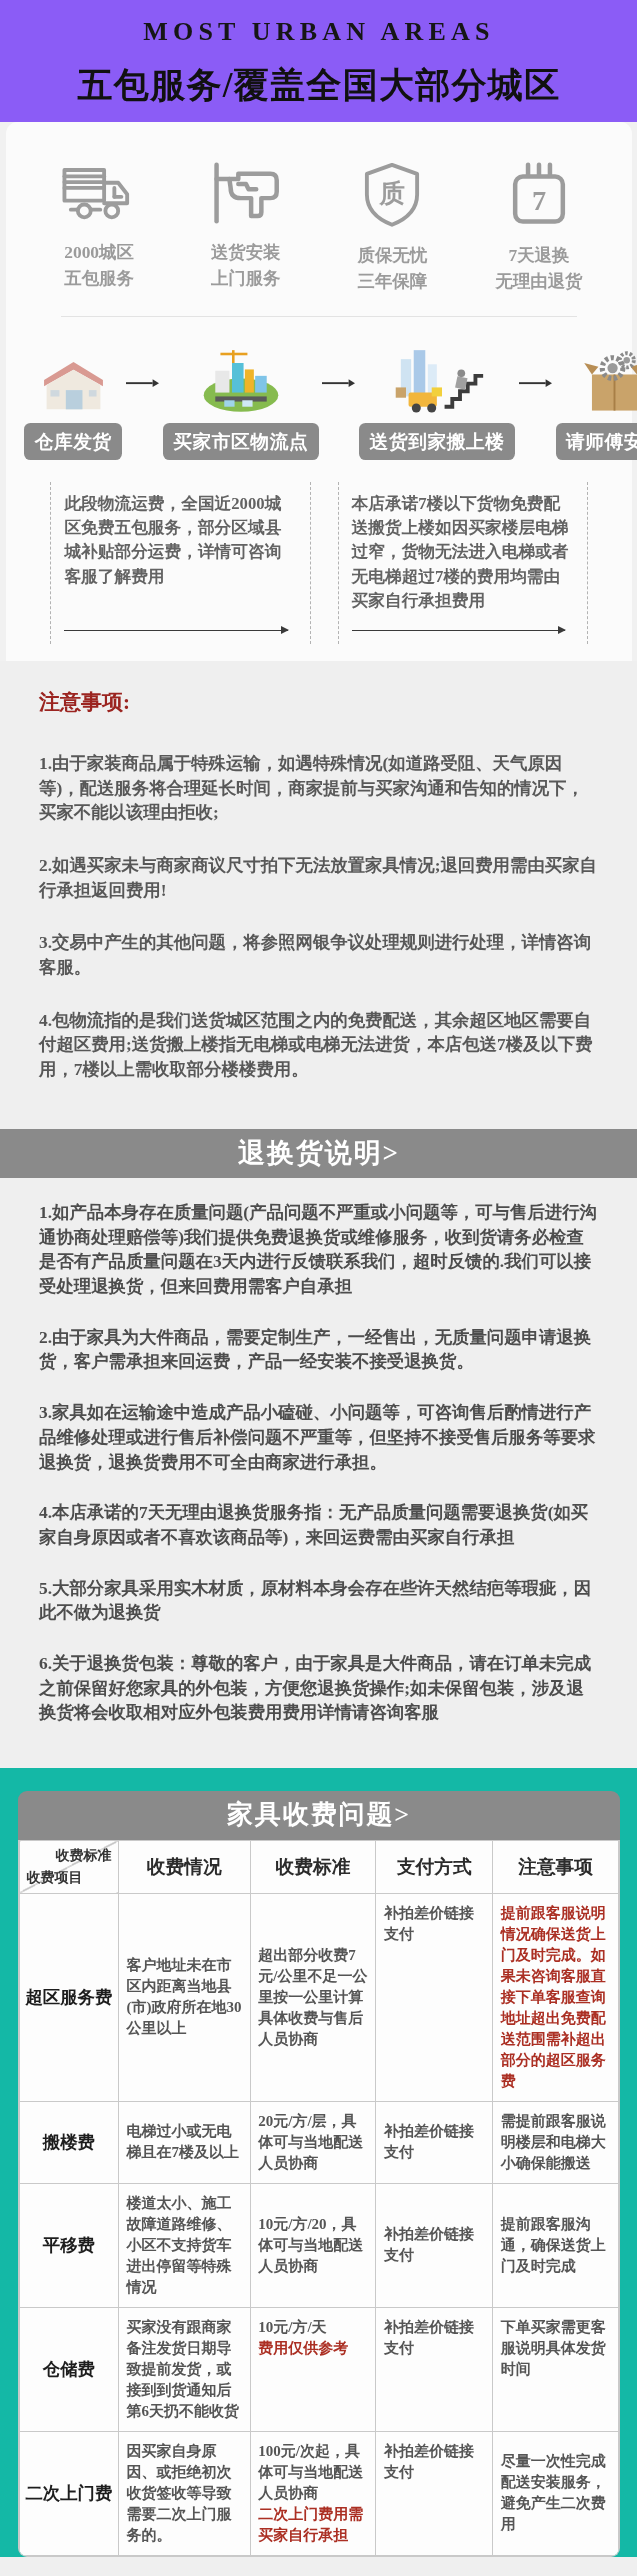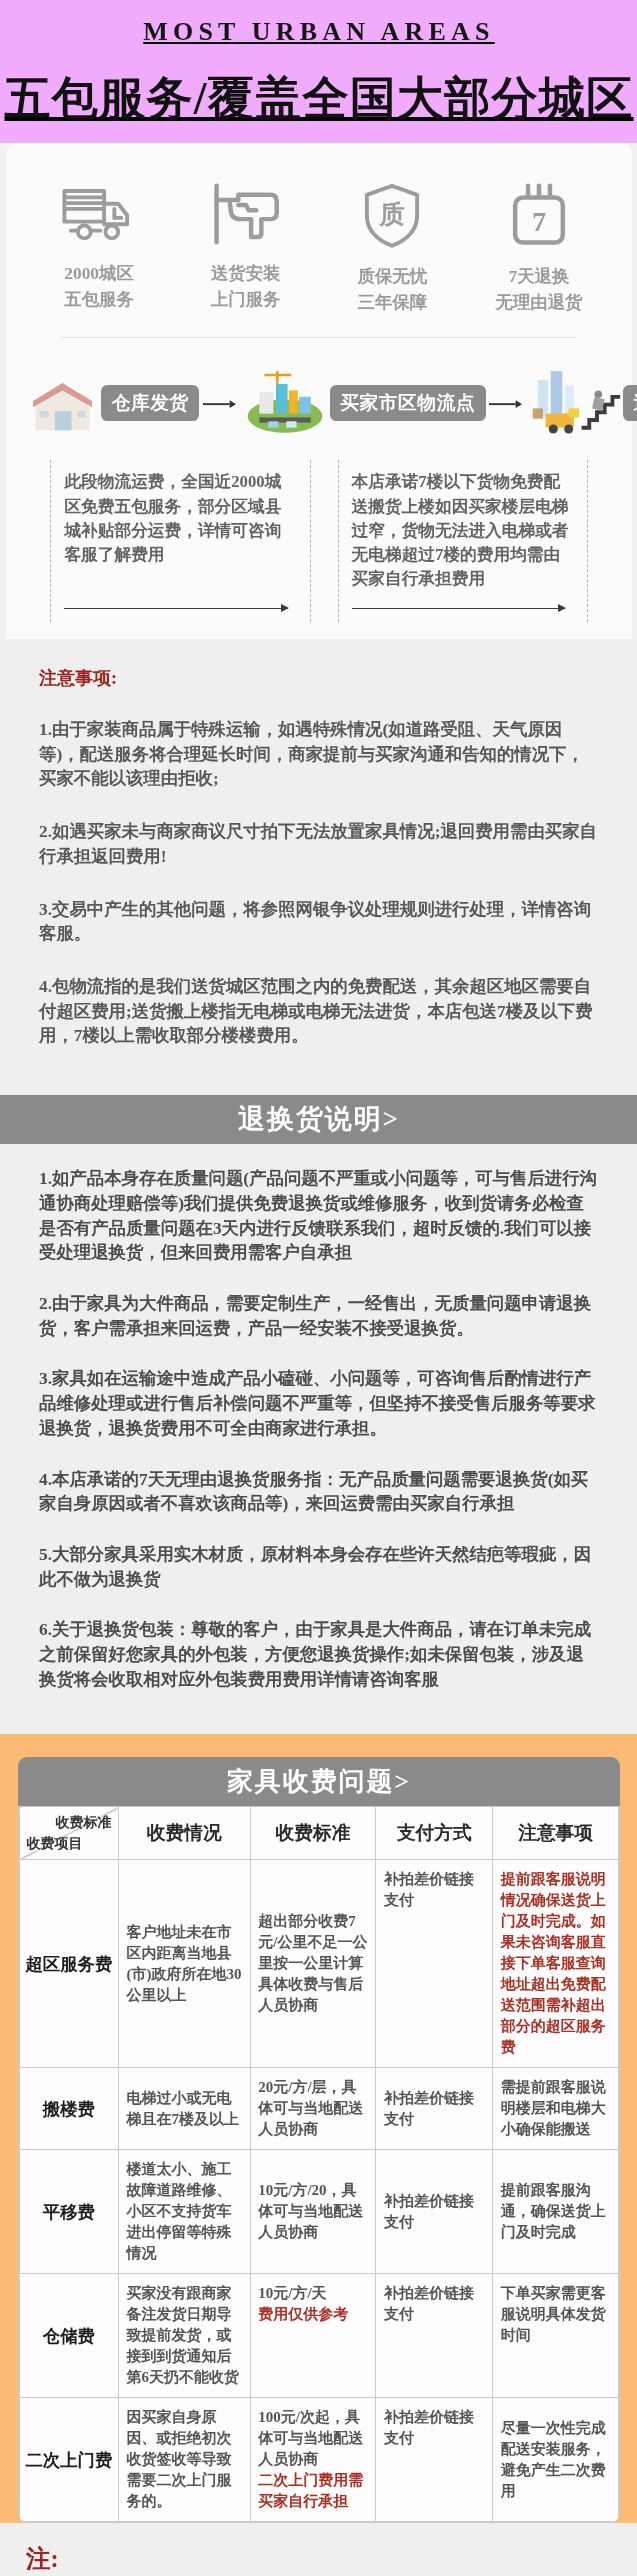--- a/index.html
+++ b/index.html
@@ -8,7 +8,7 @@
   .page { width:638px; margin:0 auto; background:#f1f1f1; overflow:hidden; }
 
   
-  .hdr { background:#f0abfc; padding:16.7px 0 13px; text-align:center;text-decoration:underline; }
+  .hdr { background:#8b5cf6; padding:16.7px 0 13px; text-align:center; }
   .hdr-en { font-size:26px; letter-spacing:5.2px; color:#161616; font-weight:600; }
   .hdr-cn { font-size:46px; font-weight:900; color:#111; margin-top:21px; letter-spacing:1.3px; }
 

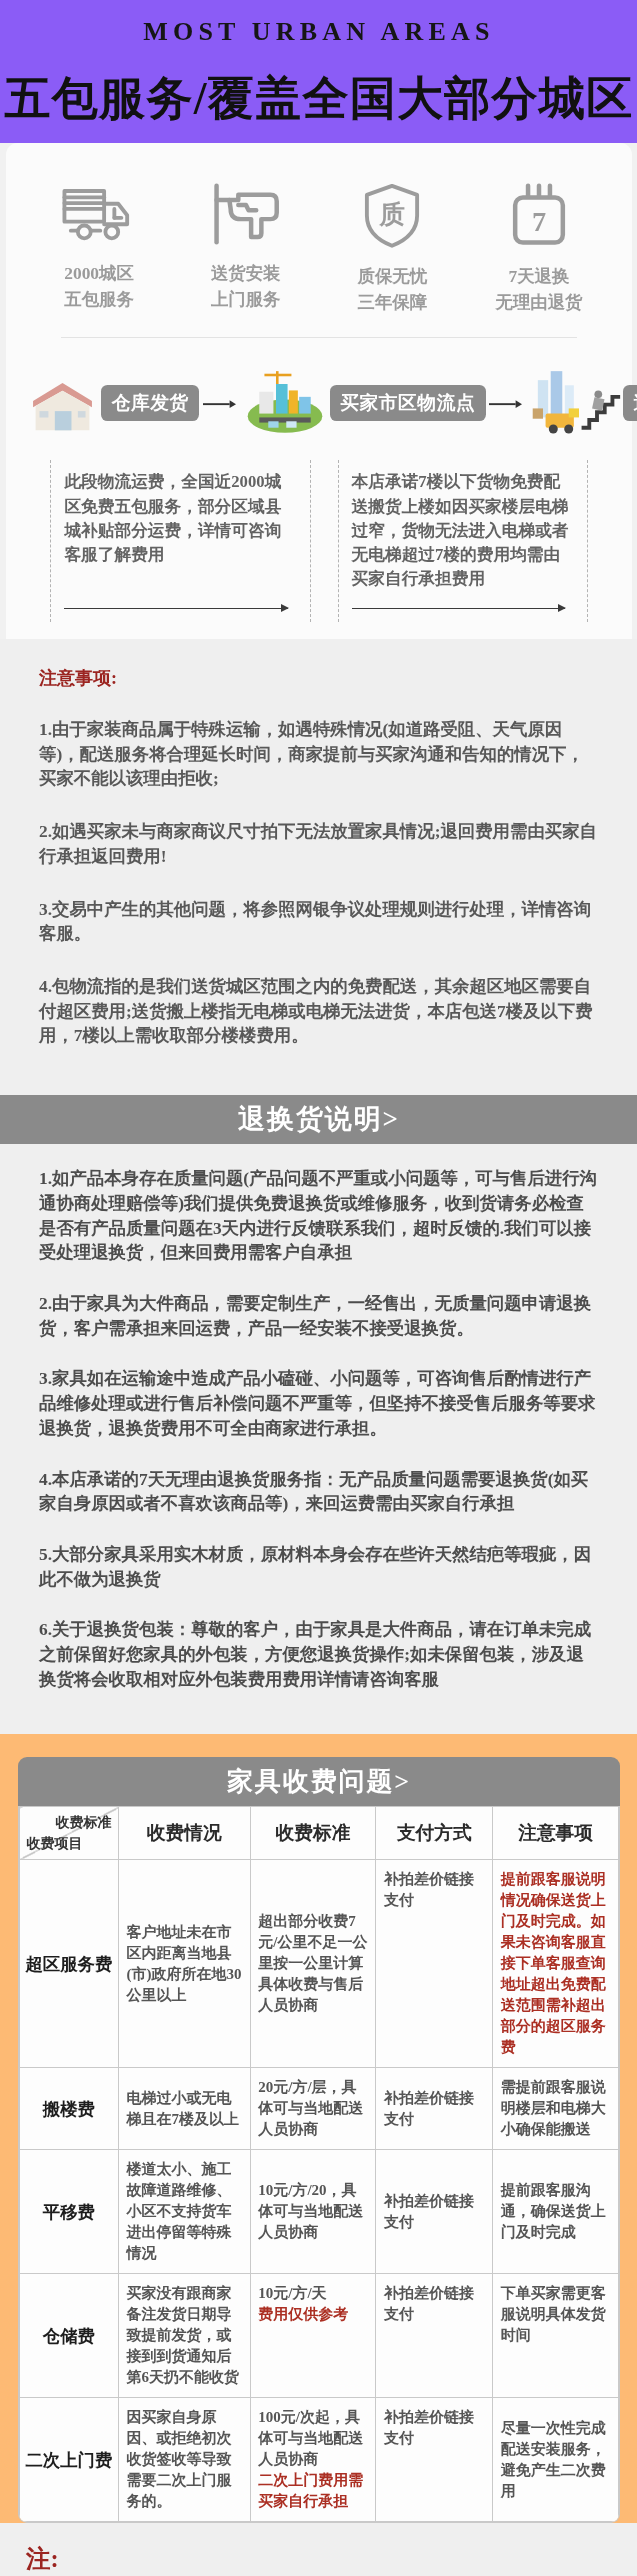--- a/index.html
+++ b/index.html
@@ -10,7 +10,7 @@
   
   .hdr { background:#8b5cf6; padding:16.7px 0 13px; text-align:center; }
   .hdr-en { font-size:26px; letter-spacing:5.2px; color:#161616; font-weight:600; }
-  .hdr-cn { font-size:46px; font-weight:900; color:#111; margin-top:21px; letter-spacing:1.3px; }
+  .hdr-cn { font-size:35px; font-weight:900; color:#111; margin-top:15px; letter-spacing:1.3px; }
 
   
   .svc-card { background:#fbfbfb; margin:0 6.4px; border-radius:11.6px 11.6px 0 0; padding:39px 19.3px 5.2px; }

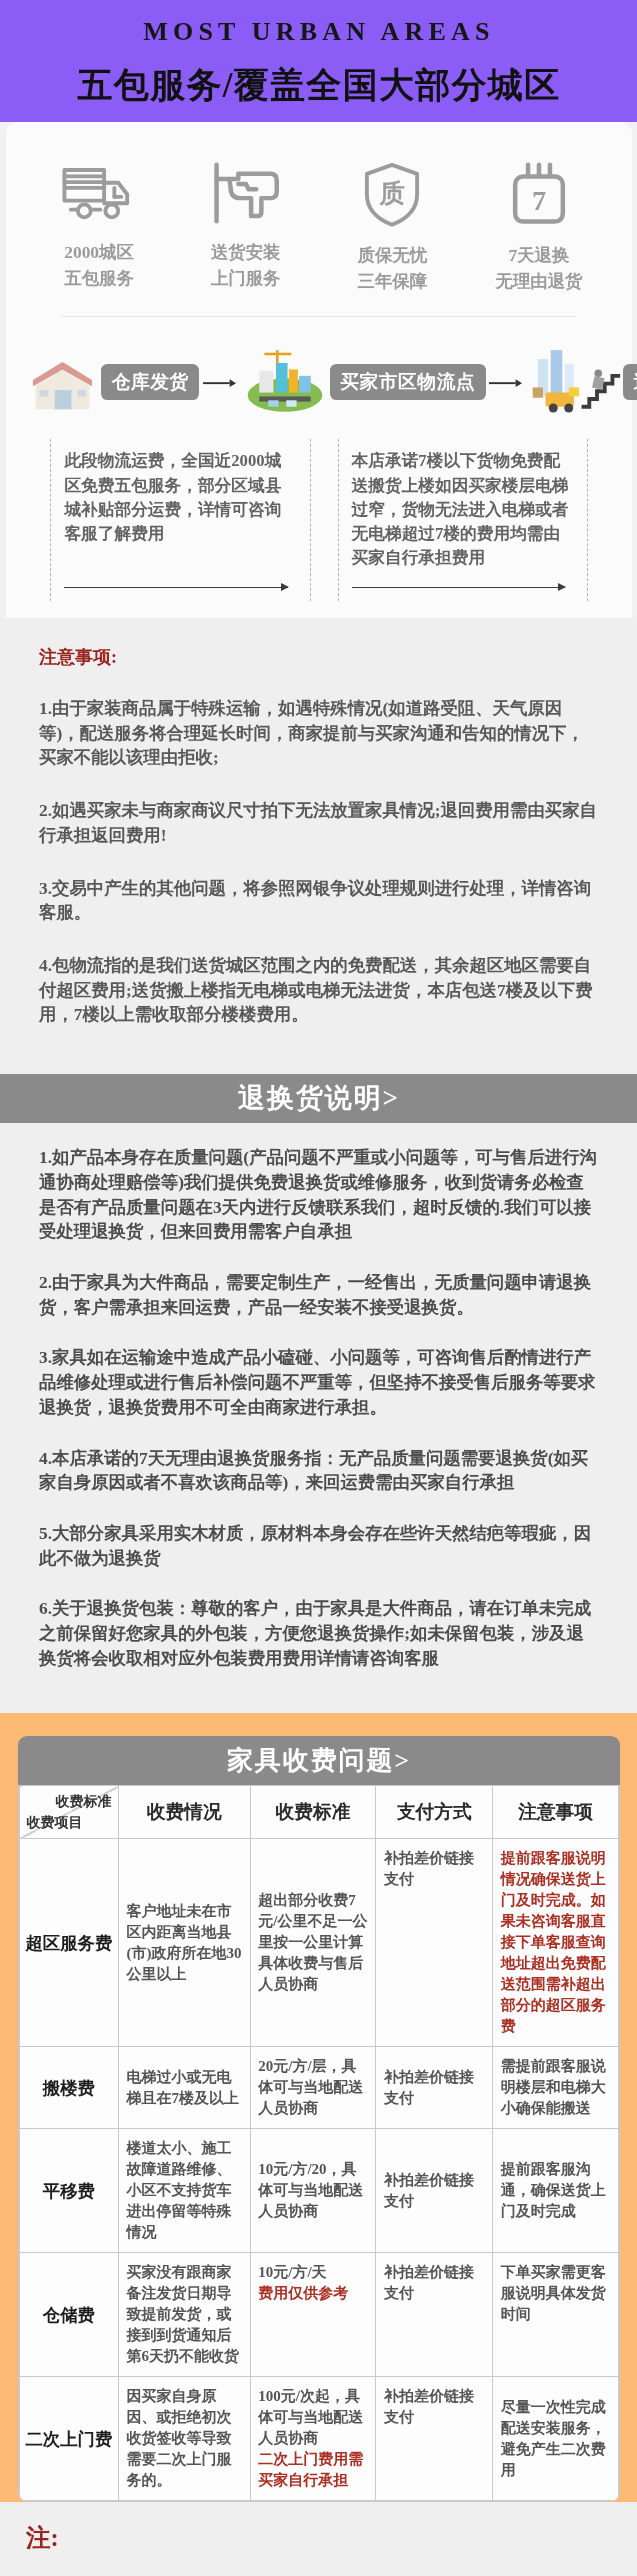--- a/index.html
+++ b/index.html
@@ -23,7 +23,7 @@
   
   .flow-wrap { background:#fbfbfb; margin:0 6.4px; padding:19.3px 18px 16.7px; }
   .flow-cols { display:flex; align-items:flex-start; }
-  .flow-col { display:flex; flex-direction:row; align-items:center; }
+  .flow-col { display:flex; flex-direction:column; align-items:center; }
   .flow-art { height:76px; display:flex; align-items:flex-end; justify-content:center; }
   .flow-pill { margin-top:6.4px; background:#8a8a8a; color:#fff; font-weight:700; font-size:18.7px;
                padding:5.2px 10.3px; border-radius:6.4px; white-space:nowrap; letter-spacing:0.6px; }

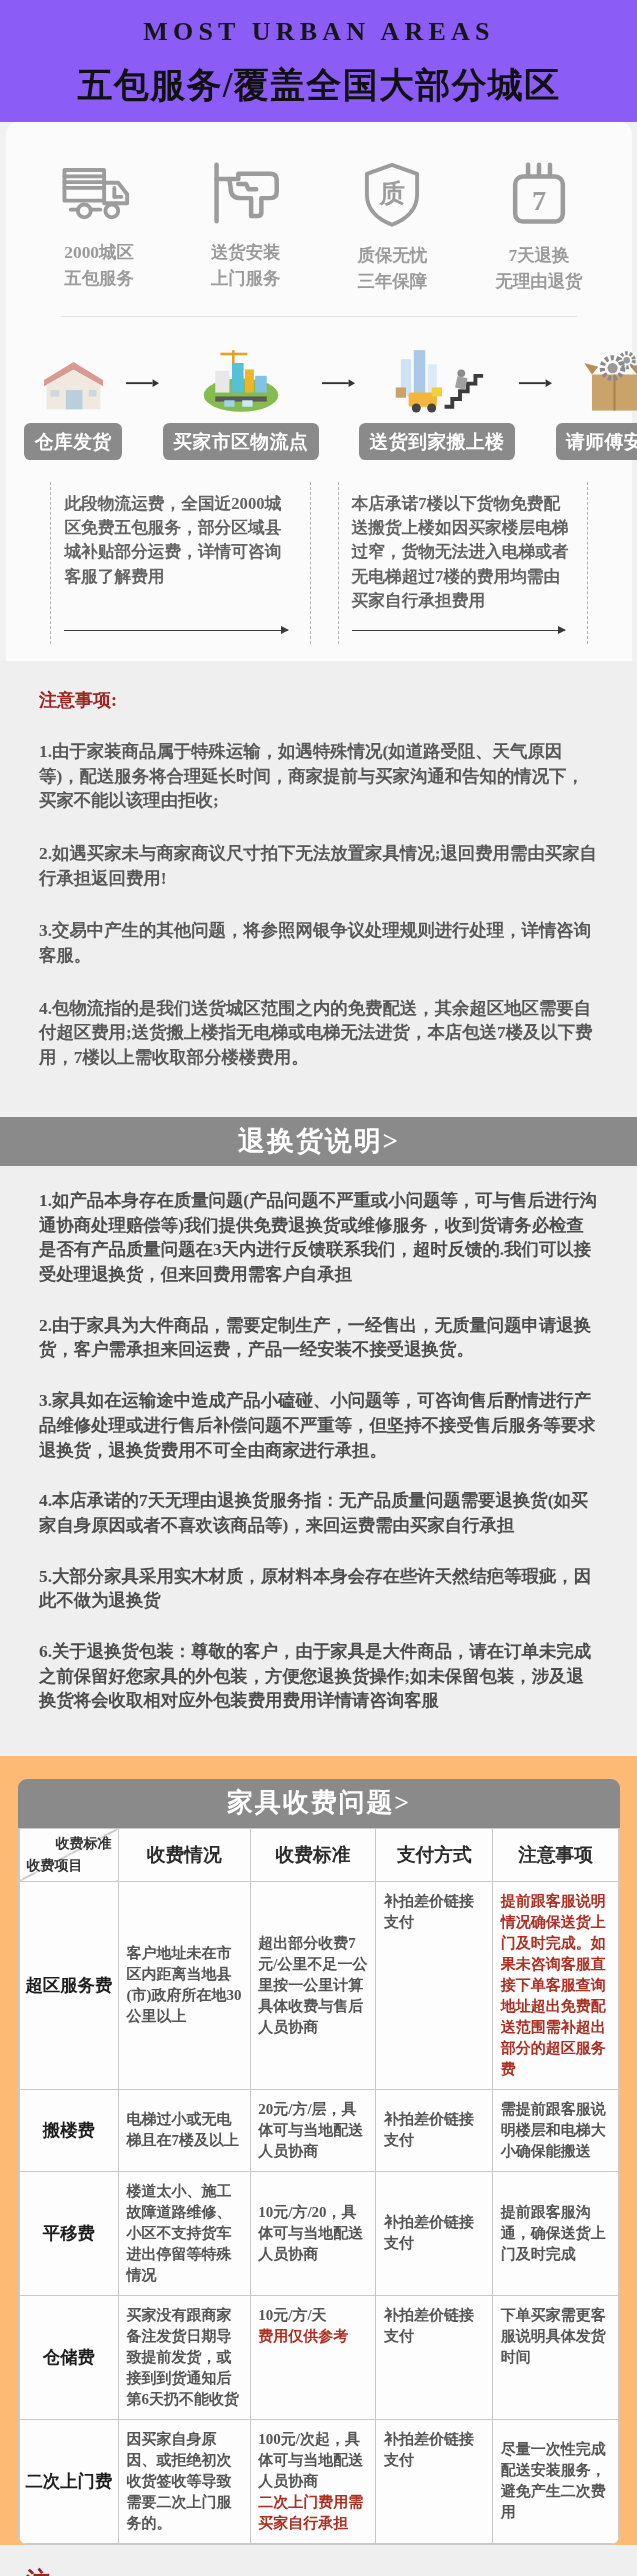--- a/index.html
+++ b/index.html
@@ -41,7 +41,7 @@
 
   
   .notice { background:#efefef; padding:27px 39px 19.3px; }
-  .red-head { color:#9b2420; font-size:18px; font-weight:900; margin-bottom:27px; }
+  .red-head { color:#9b2420; font-size:21px; font-weight:900; margin-bottom:35px; }
   .n-item { font-size:17.4px; color:#585858; line-height:1.42; margin-bottom:28px; font-weight:600; }
 
   

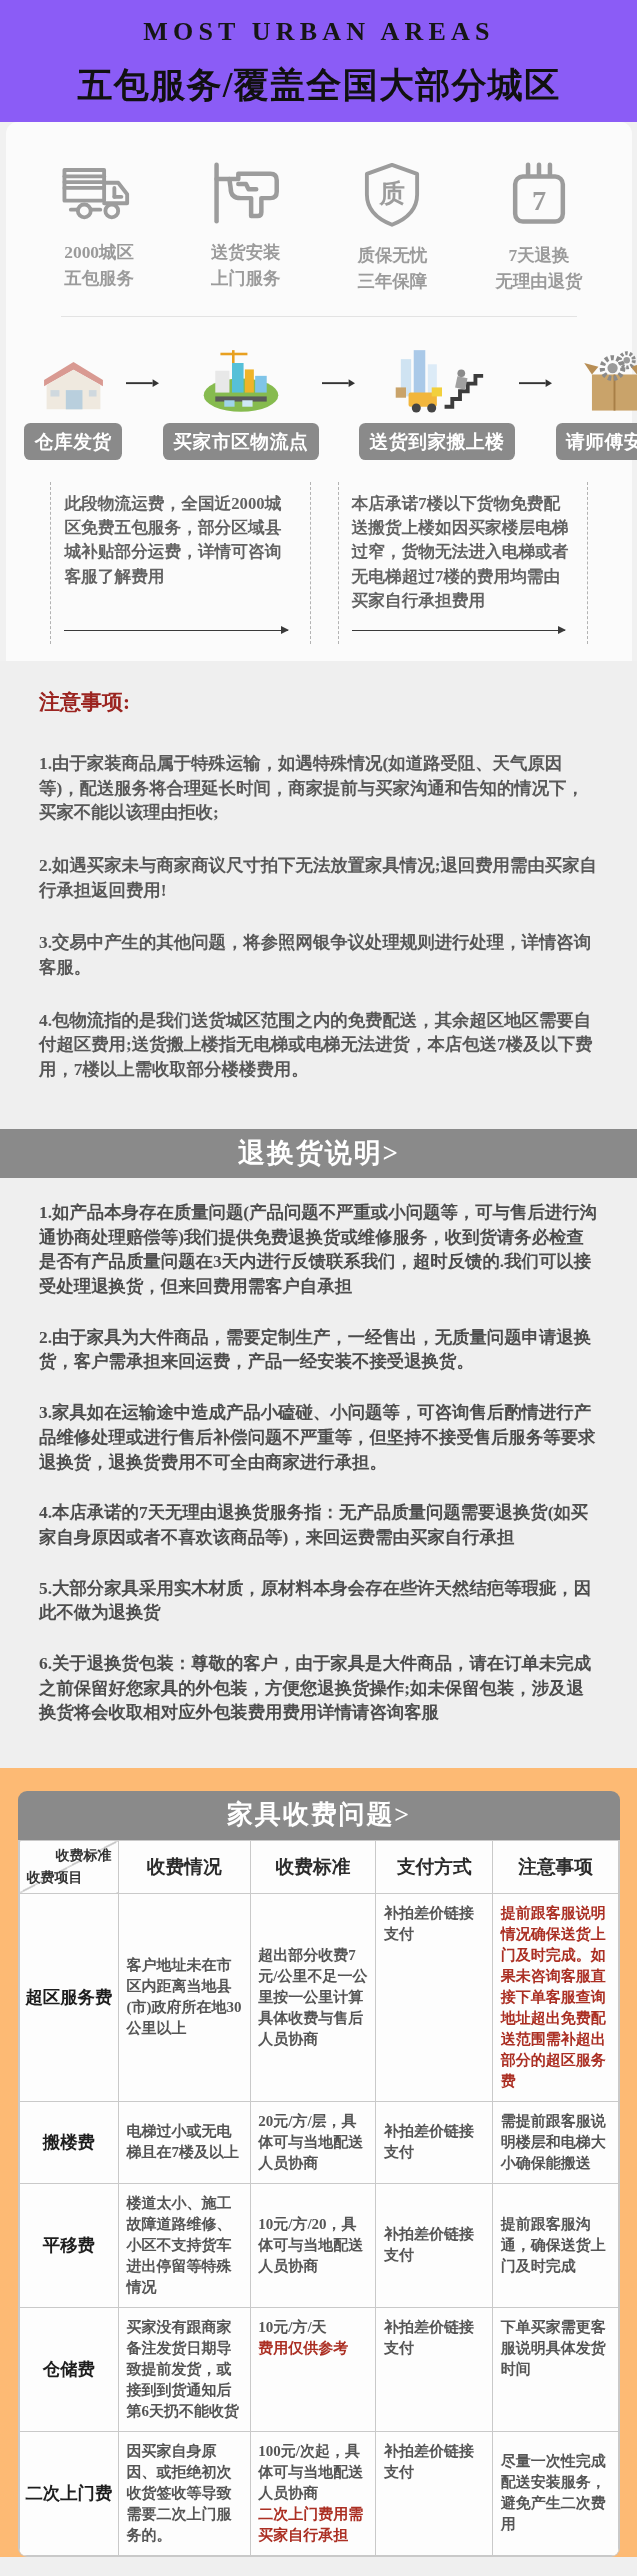--- a/index.html
+++ b/index.html
@@ -53,7 +53,7 @@
   .r-item { font-size:17.4px; color:#4d4d4d; line-height:1.42; margin-bottom:26px; font-weight:600; }
 
   
-  .fee-sec { background:#fdba74; padding:23px 18px 0; }
+  .fee-sec { background:#14b8a6; padding:23px 18px 0; }
   .fee-banner { background:#8a8a8a; color:#fff; text-align:center; font-size:26px; font-weight:800;
                 border-radius:9px 9px 0 0; padding:6.4px 0 7.7px; letter-spacing:1.9px; }
   table.fee { width:100%; border-collapse:collapse; background:#fdfdfd; table-layout:fixed; }

